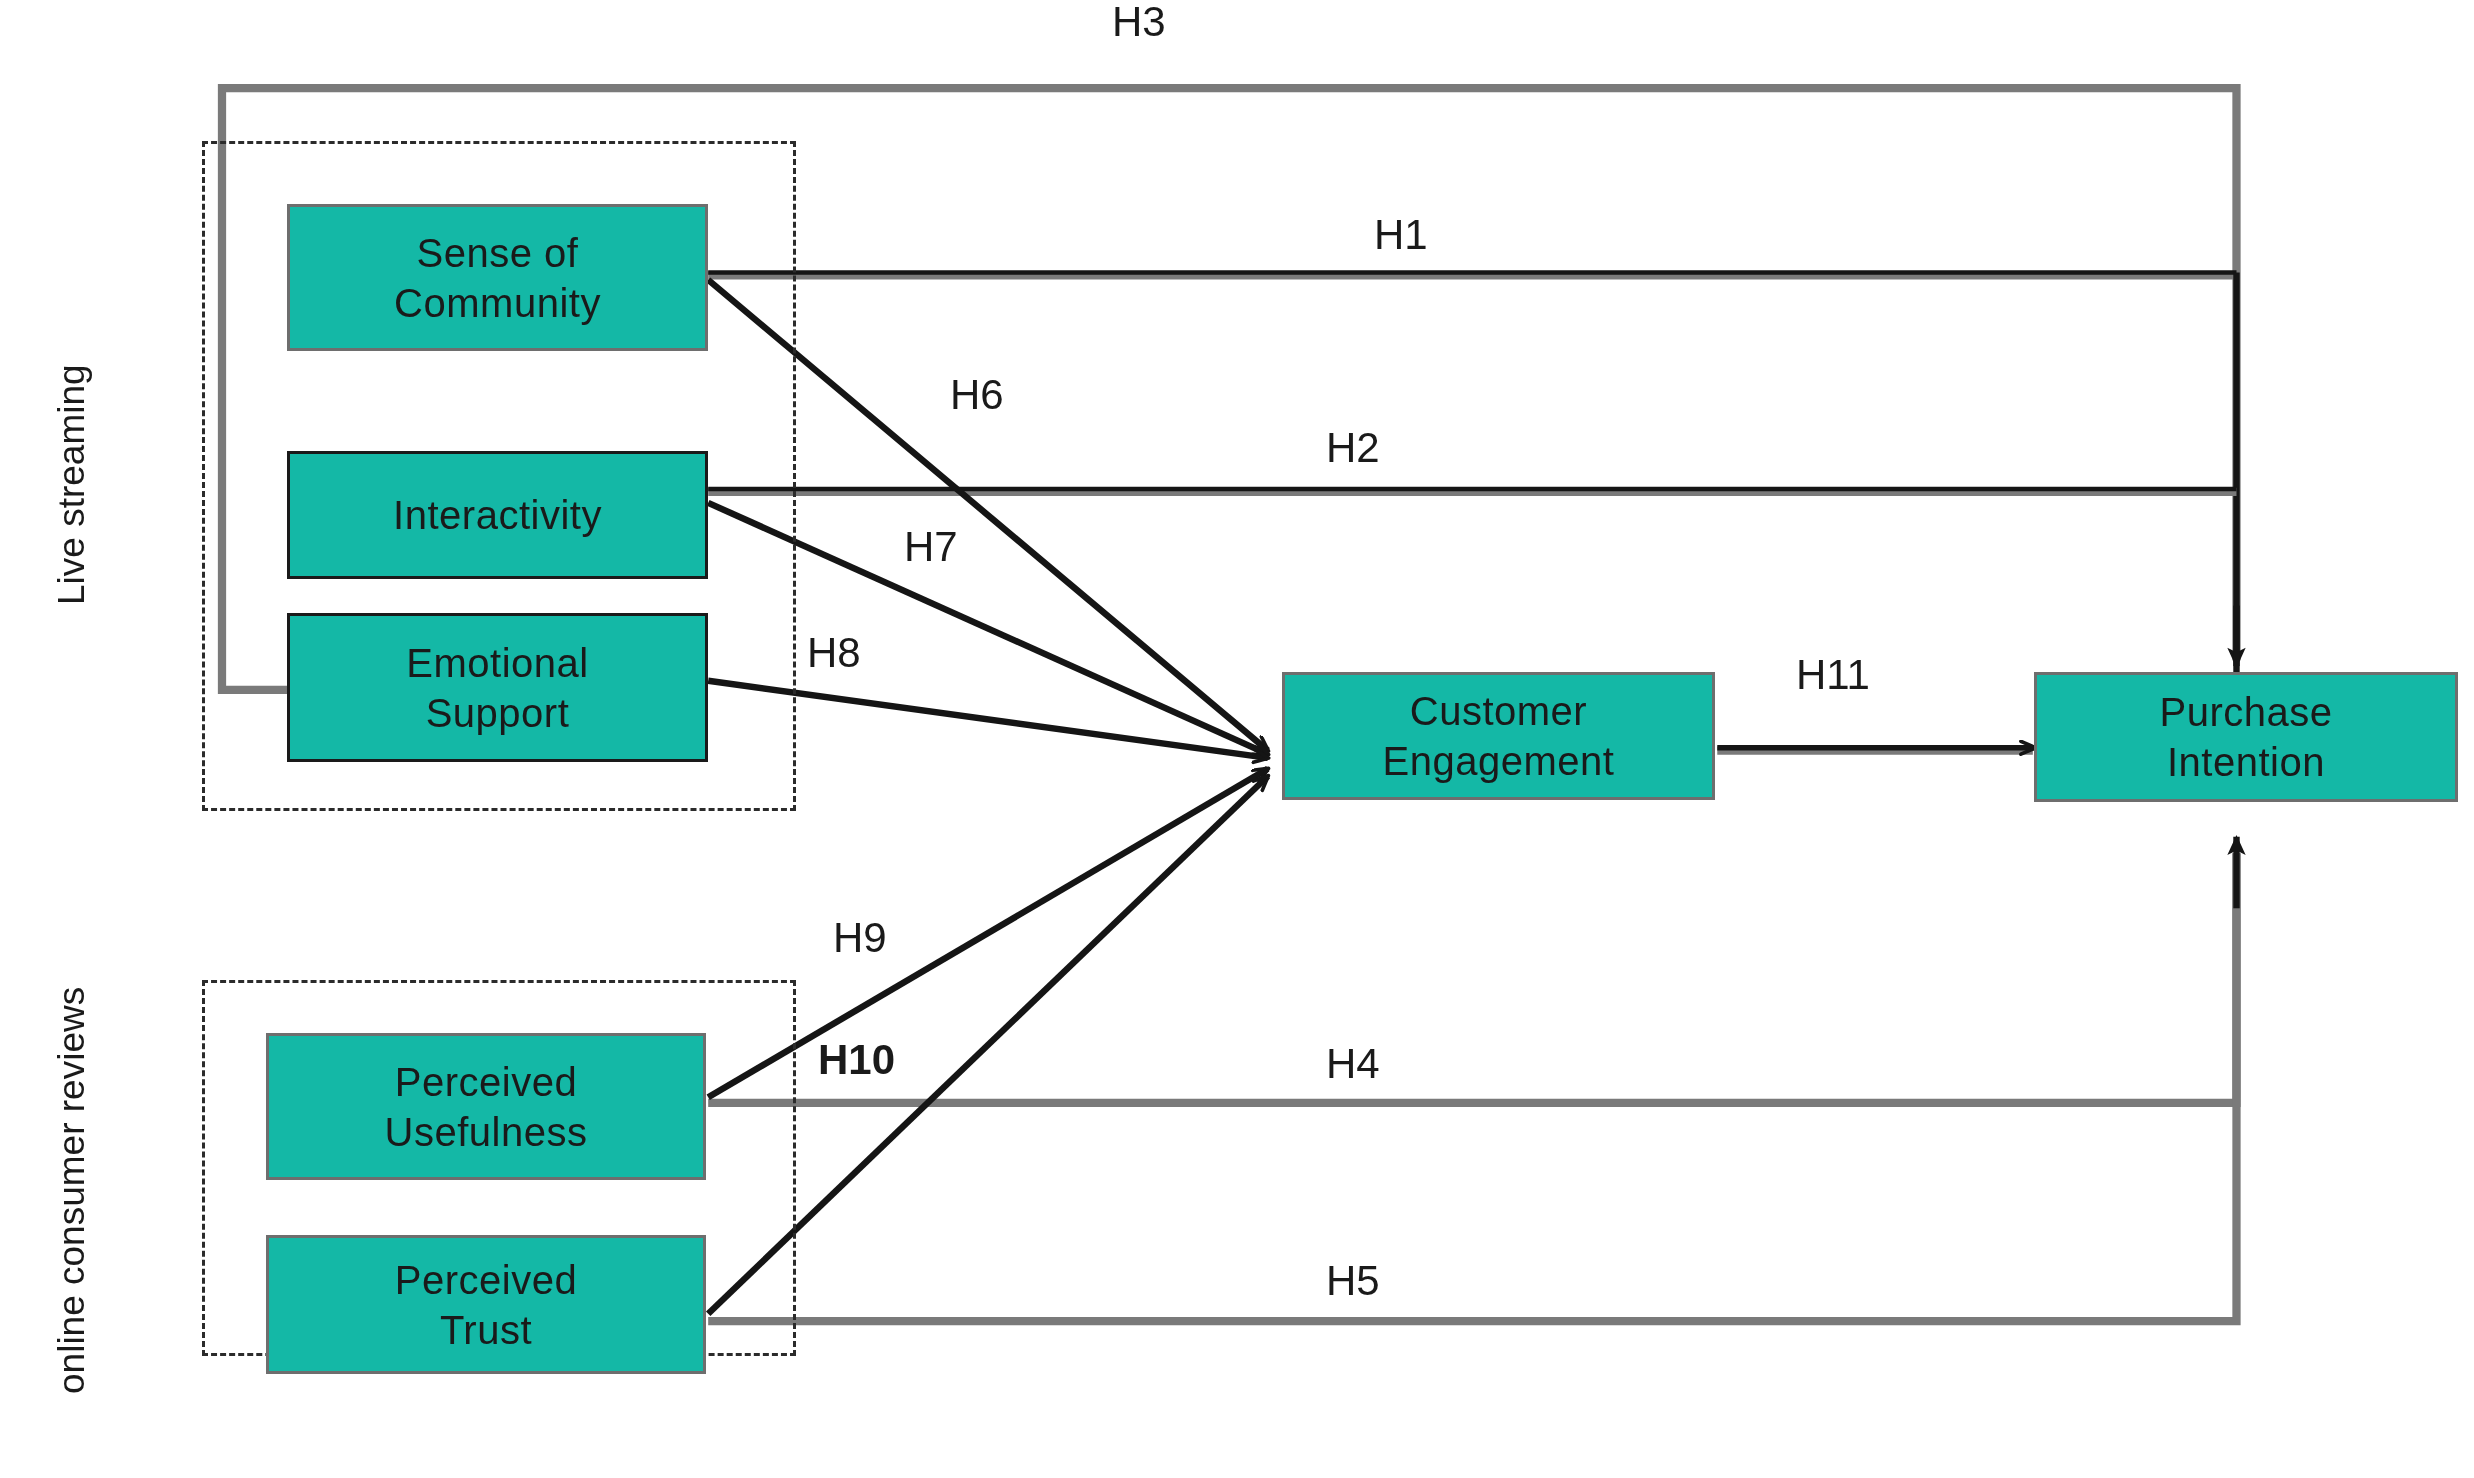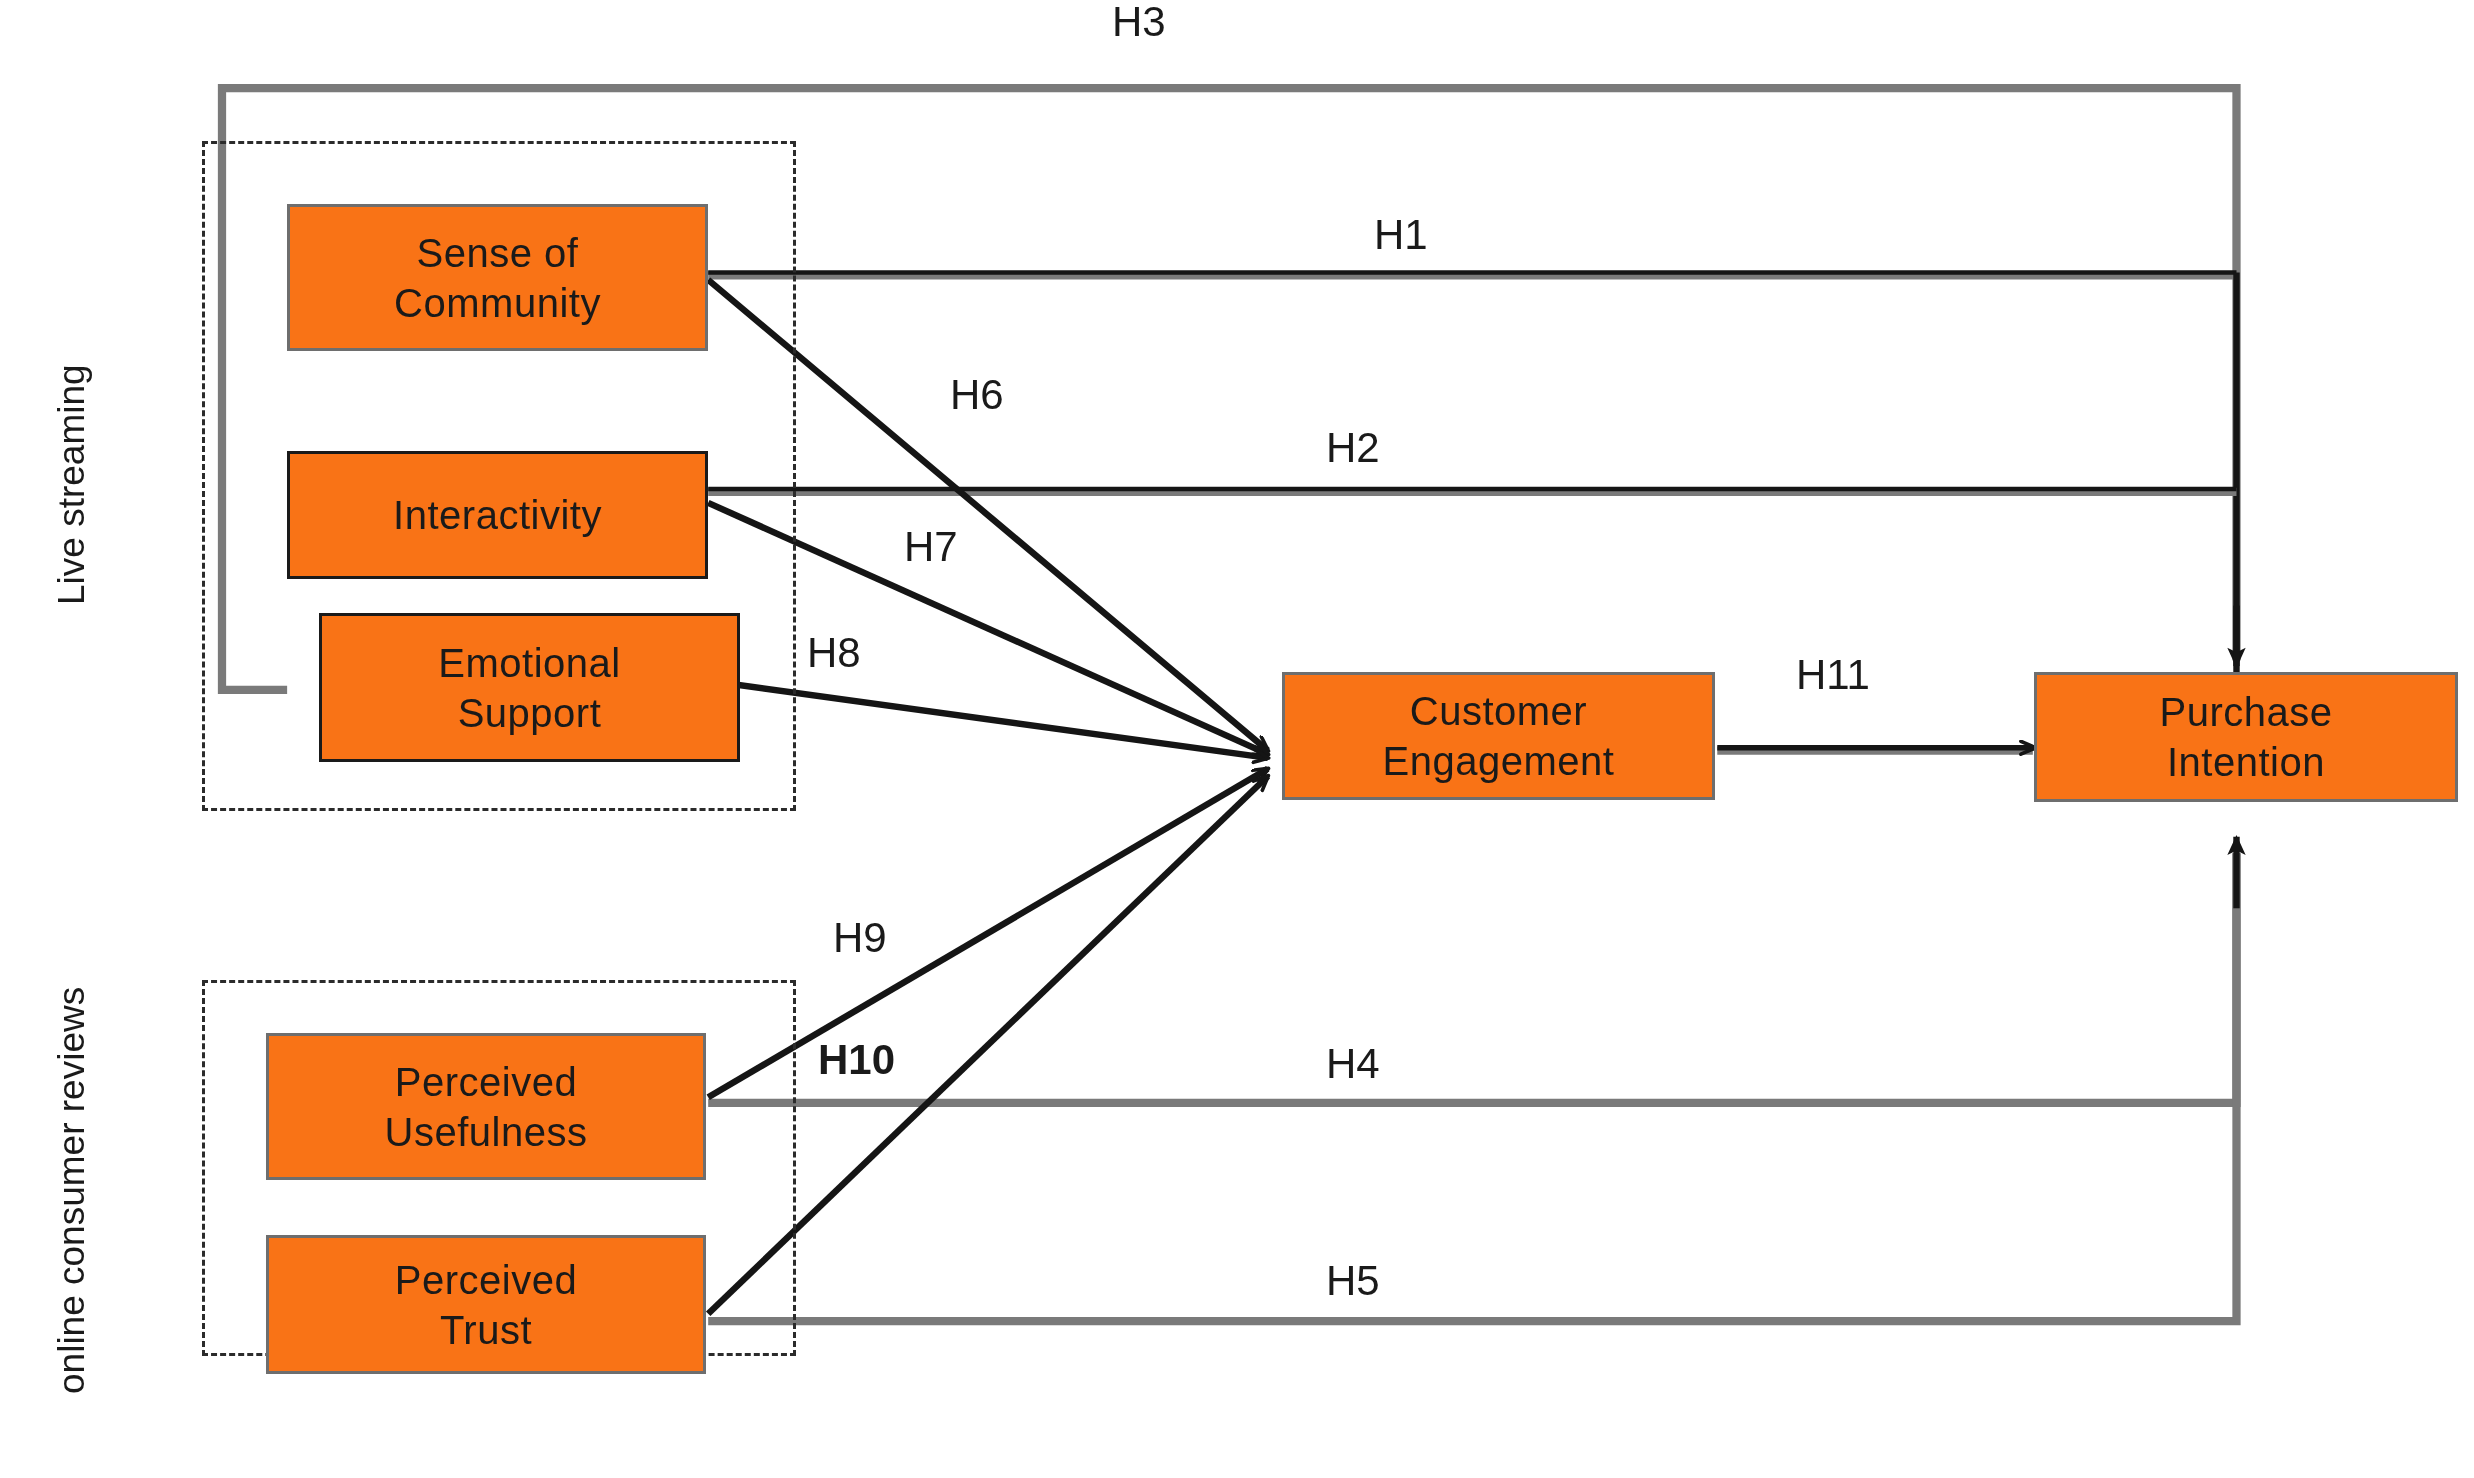--- a/index.html
+++ b/index.html
@@ -29,7 +29,7 @@
   .node-box {
     position: absolute;
     box-sizing: border-box;
-    background: #f97316;
+    background: #14b8a6;
     border: 3.7px solid #1a1a1a;
     display: flex;
     align-items: center;

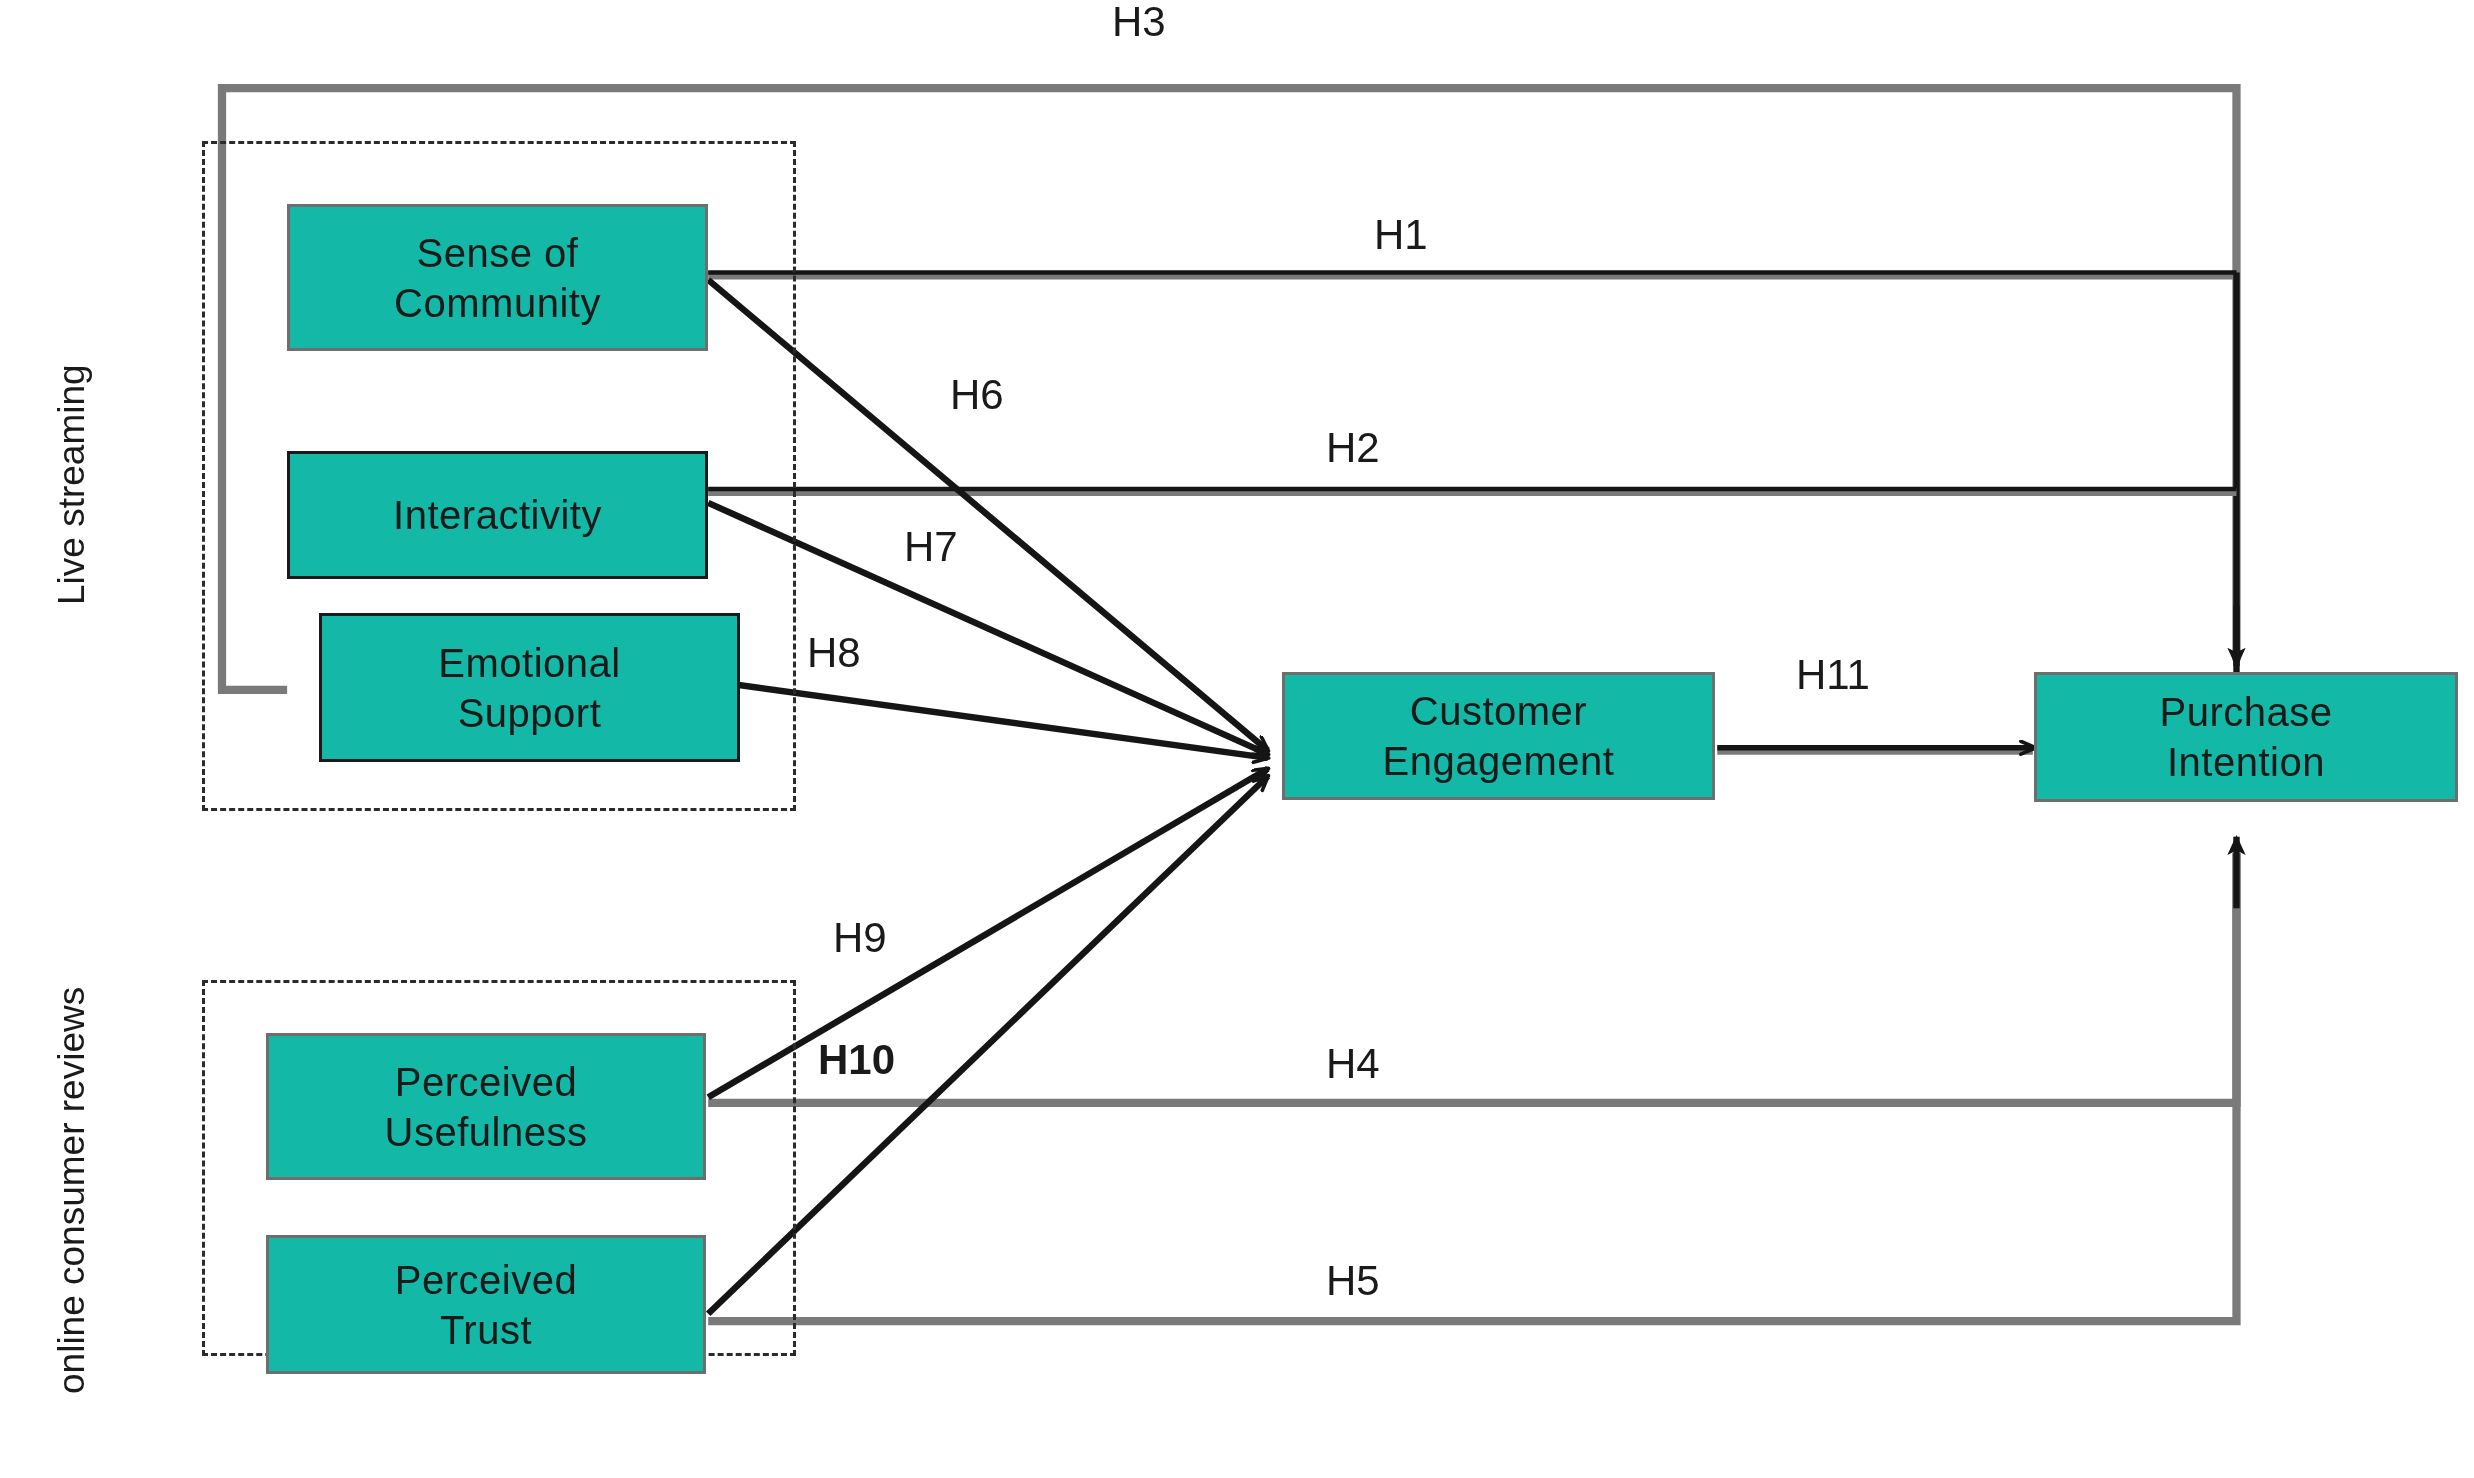--- a/index.html
+++ b/index.html
@@ -159,7 +159,7 @@
     <span class="lbl">Interactivity</span>
   </div>
 
-  <div class="node-box" style="left:287px; top:613px; width:421px; height:149px;margin-left:32px;">
+  <div class="node-box" style="left:287px; top:613px; width:421px; height:149px;">
     <span class="lbl">Emotional
 Support</span>
   </div>

